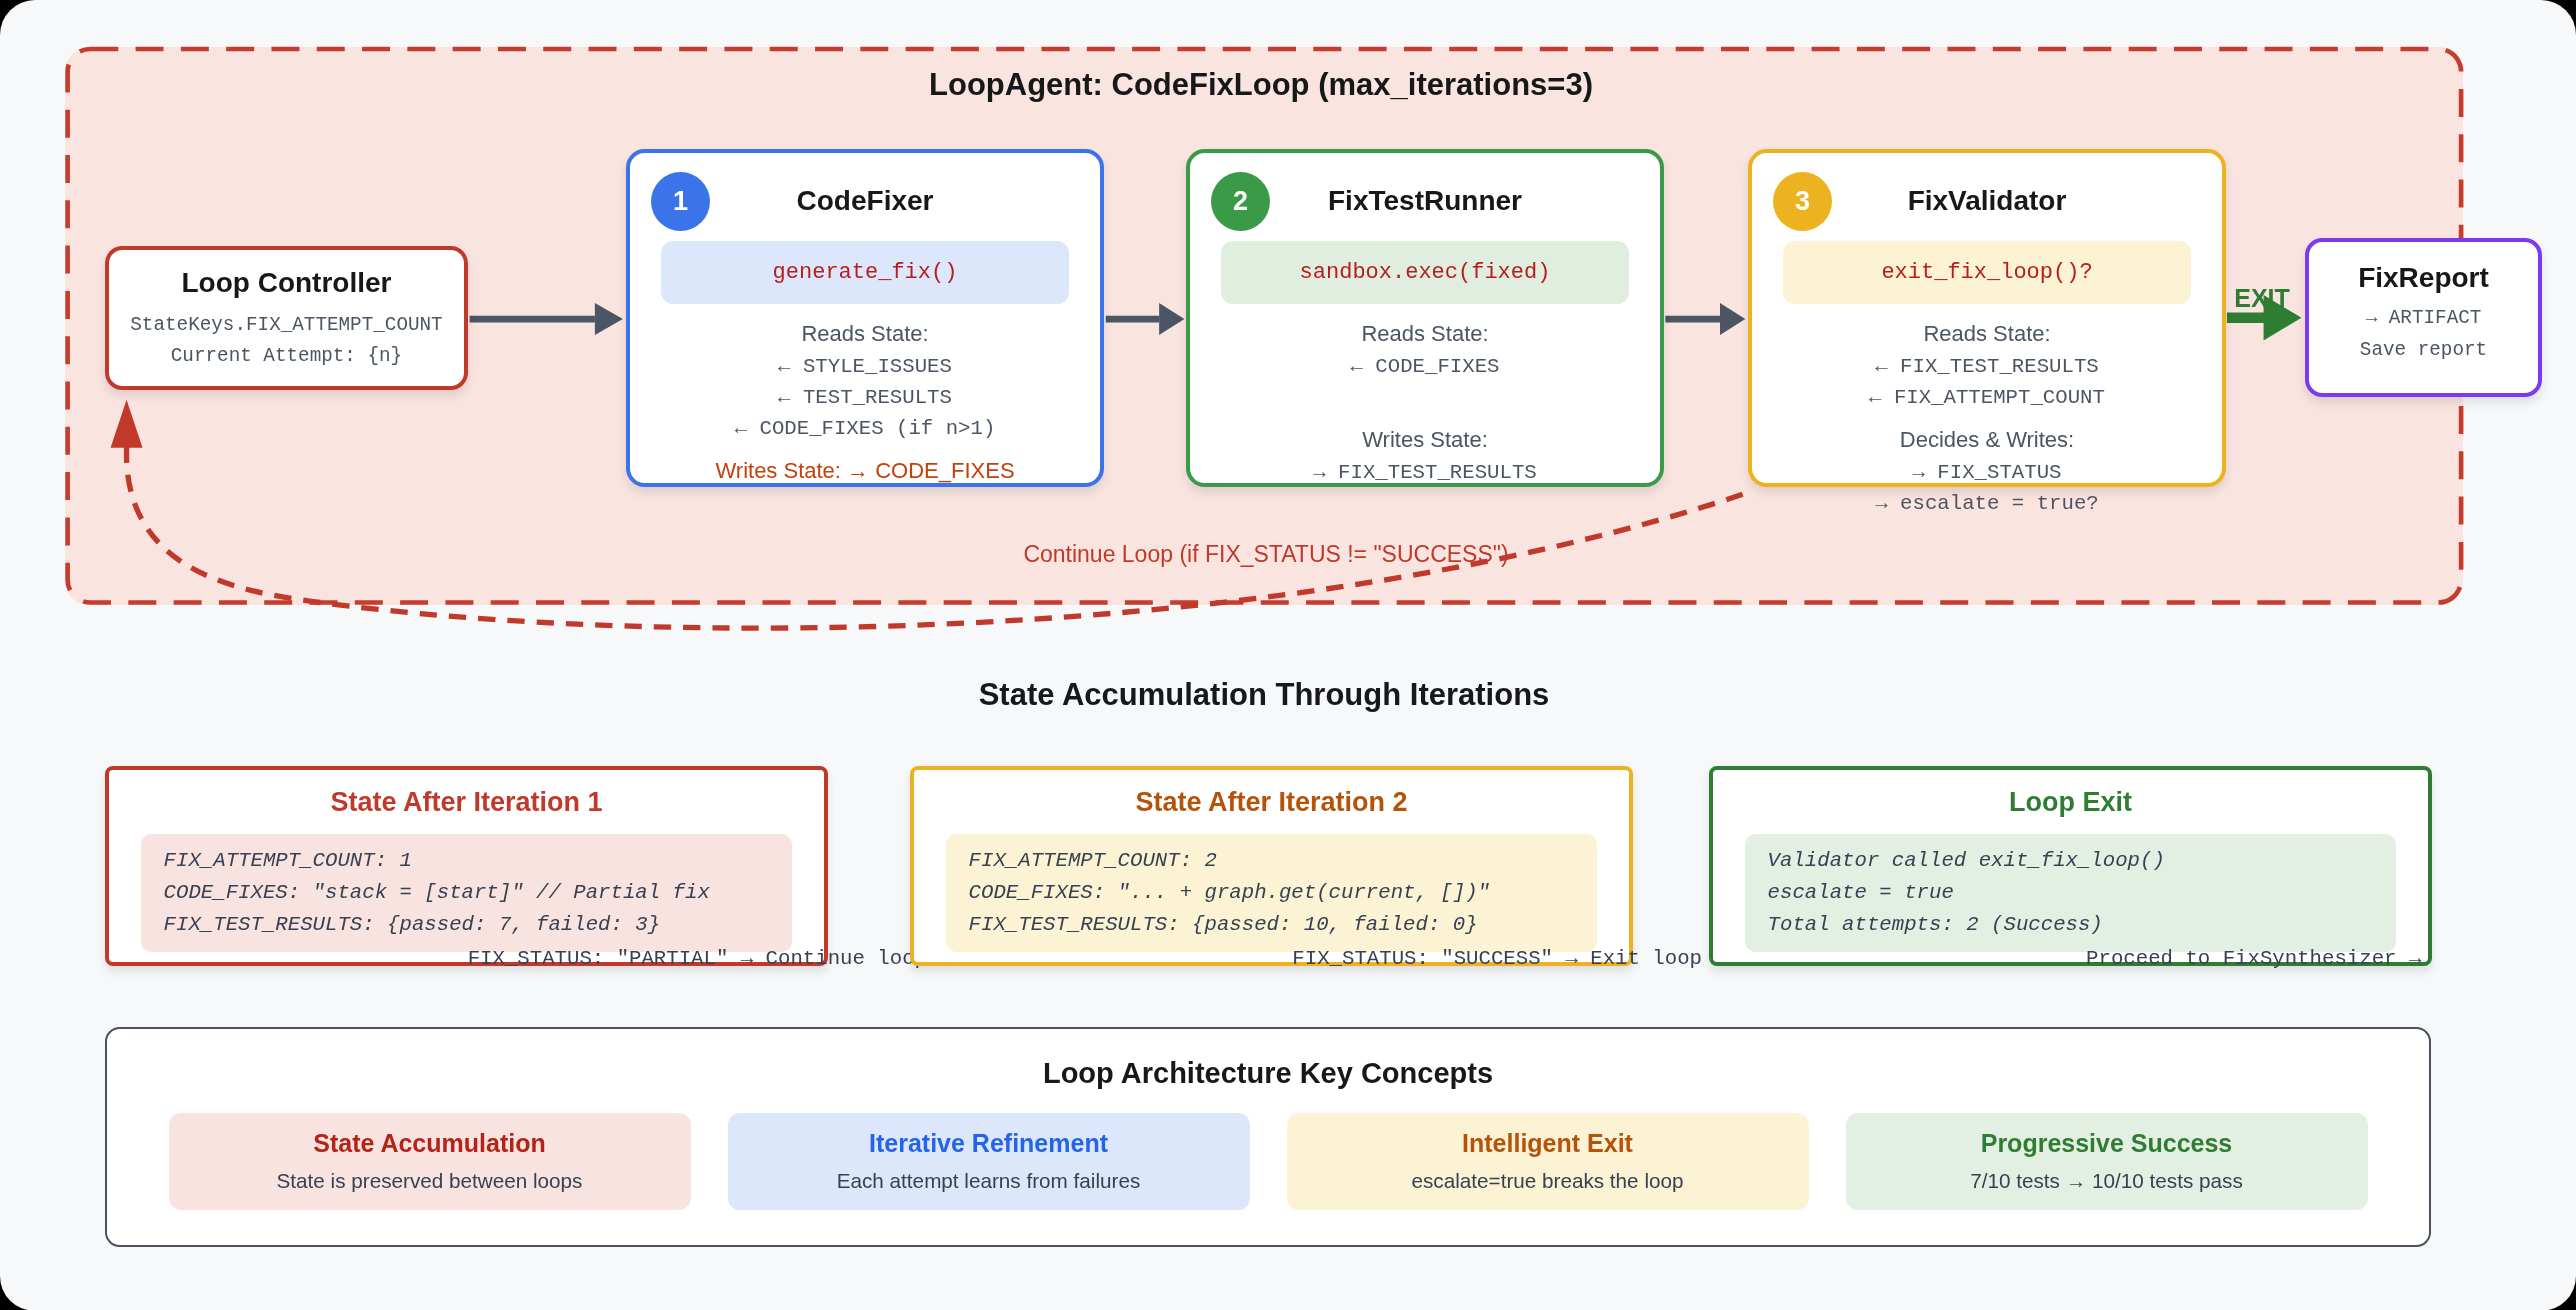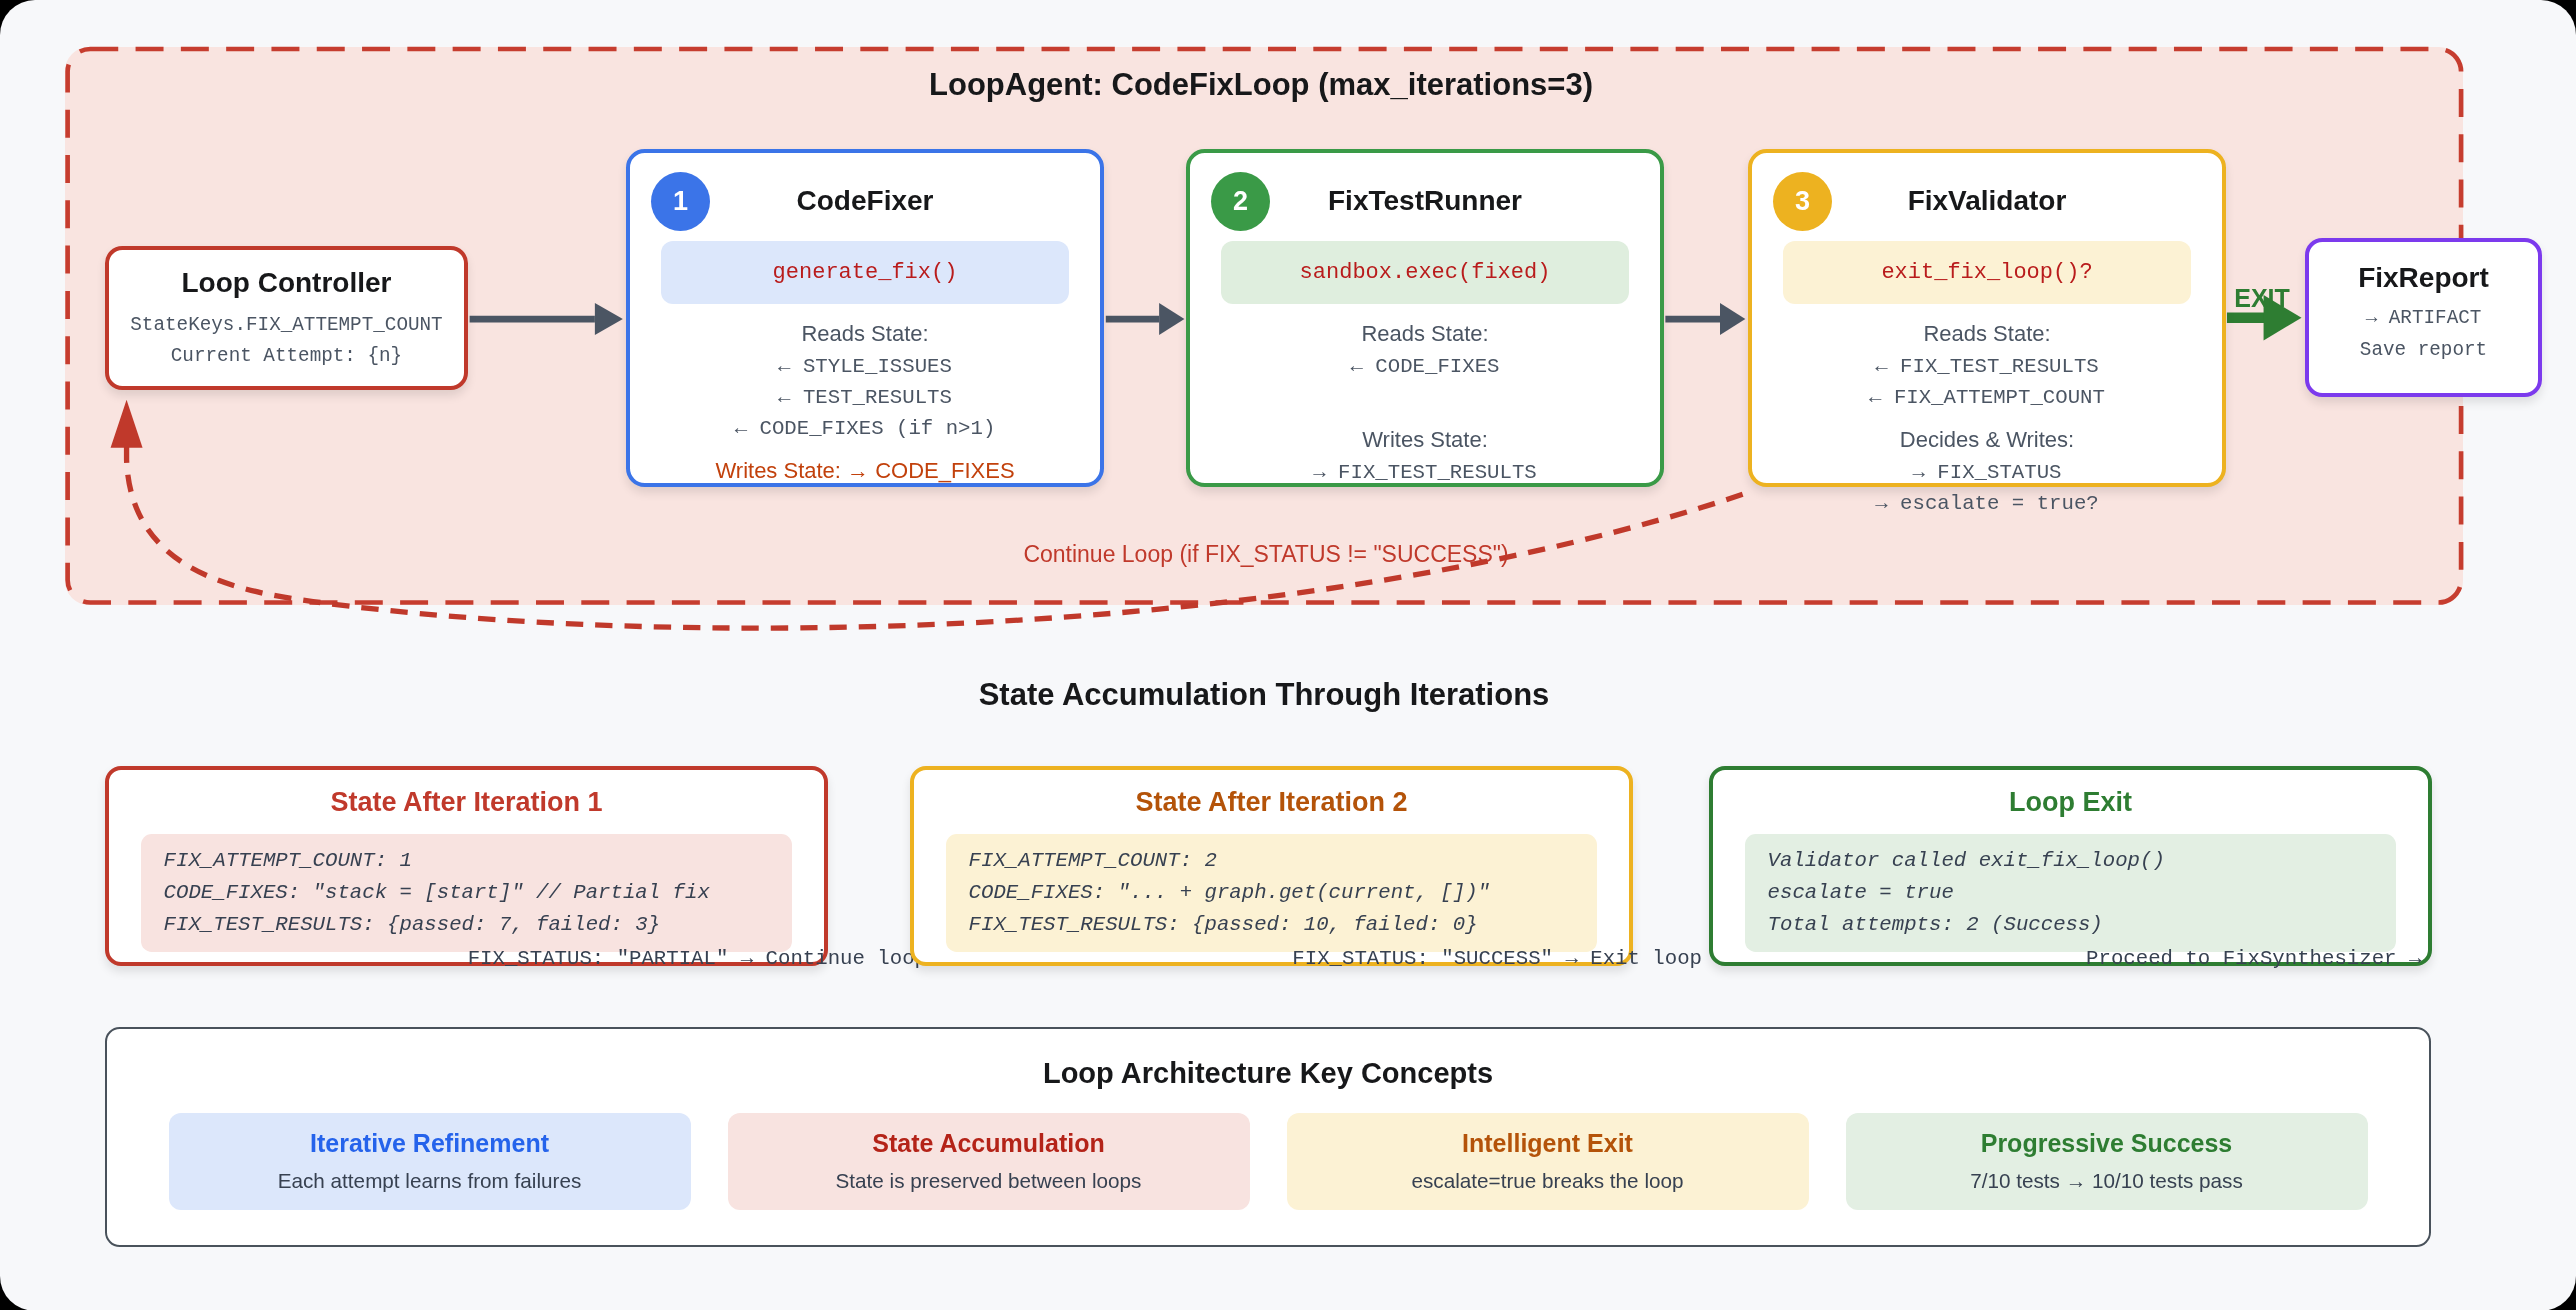--- a/index.html
+++ b/index.html
@@ -61,7 +61,7 @@
   
   .state-heading { position: absolute; left: 65px; top: 677px; width: 2398px; text-align: center;
                    font-size: 31px; font-weight: bold; color: #17181a; z-index: 2; }
-  .state-box { top: 766px; width: 723px; height: 200px; border-radius: 16px; text-align: center; }
+  .state-box { top: 766px; width: 723px; height: 200px; border-radius: 8px; text-align: center; }
   .state-box.red    { left: 105px;  border: 4px solid #c0392b; z-index: 3; }
   .state-box.yellow { left: 910px; border: 4px solid #edb220; z-index: 4; }
   .state-box.green  { left: 1709px; border: 4px solid #2e7d32; z-index: 5; }

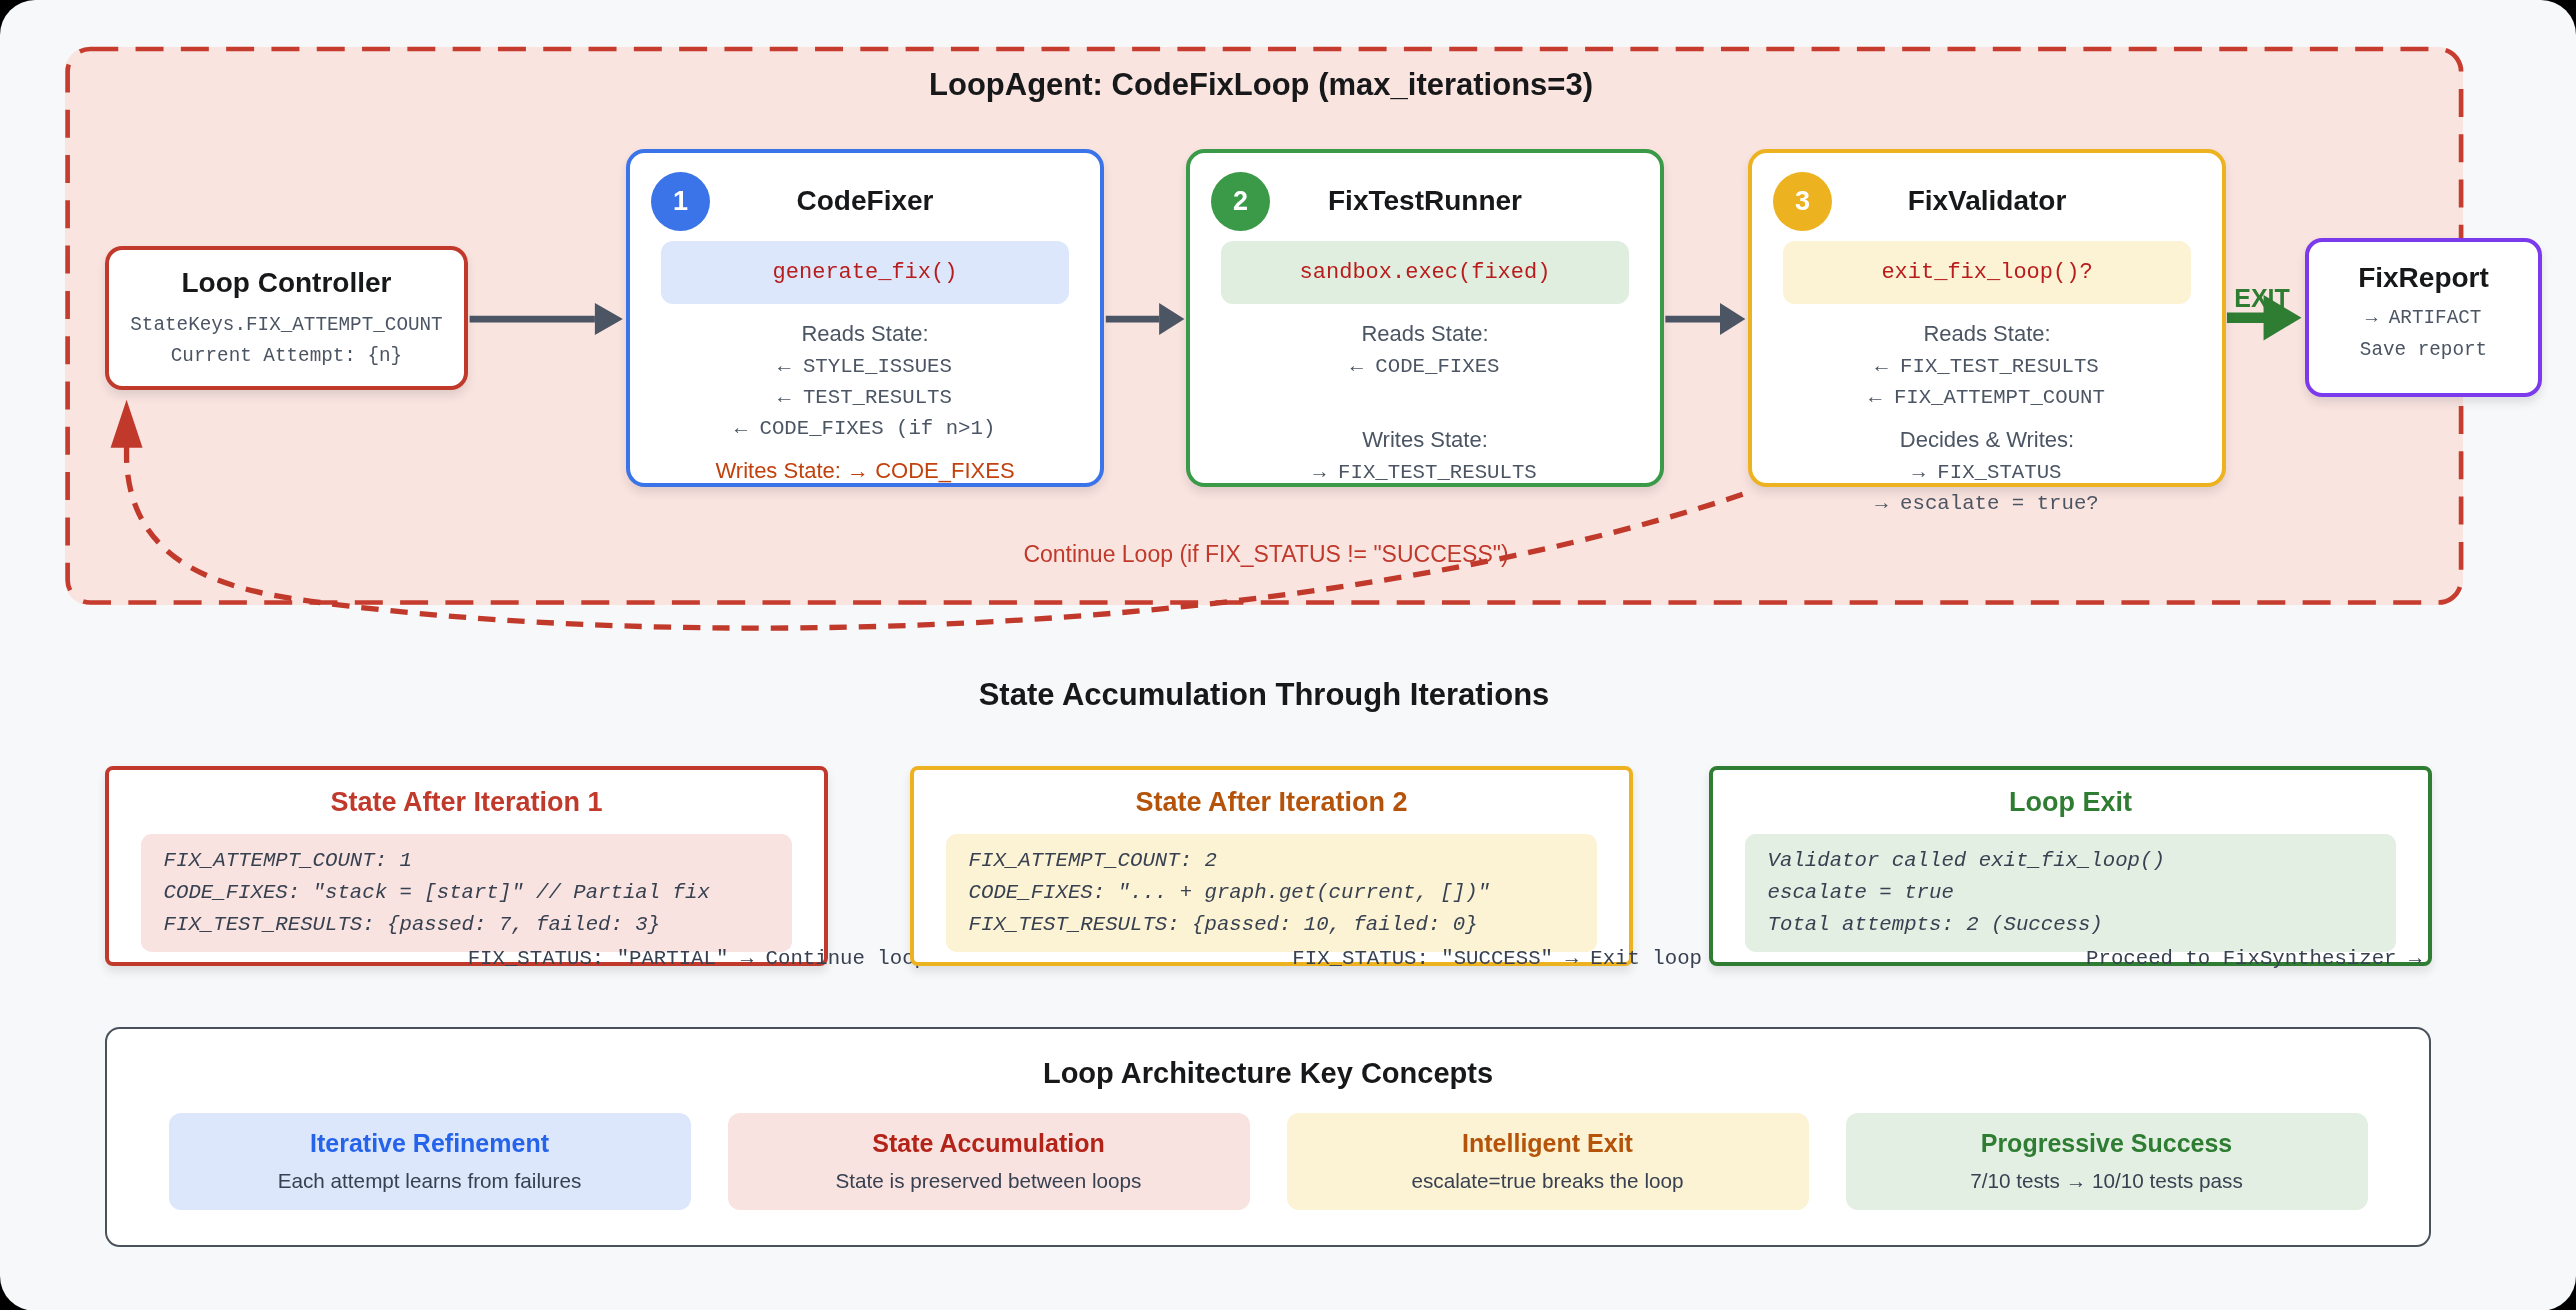--- a/index.html
+++ b/index.html
@@ -205,14 +205,14 @@
   <div class="concepts">
     <h2>Loop Architecture Key Concepts</h2>
     <div class="cards">
+      <div class="card c2">
+        <h4>State Accumulation</h4>
+        <p>State is preserved between loops</p>
+      </div>
       <div class="card c1">
         <h4>Iterative Refinement</h4>
         <p>Each attempt learns from failures</p>
       </div>
-      <div class="card c2">
-        <h4>State Accumulation</h4>
-        <p>State is preserved between loops</p>
-      </div>
       <div class="card c3">
         <h4>Intelligent Exit</h4>
         <p>escalate=true breaks the loop</p>

